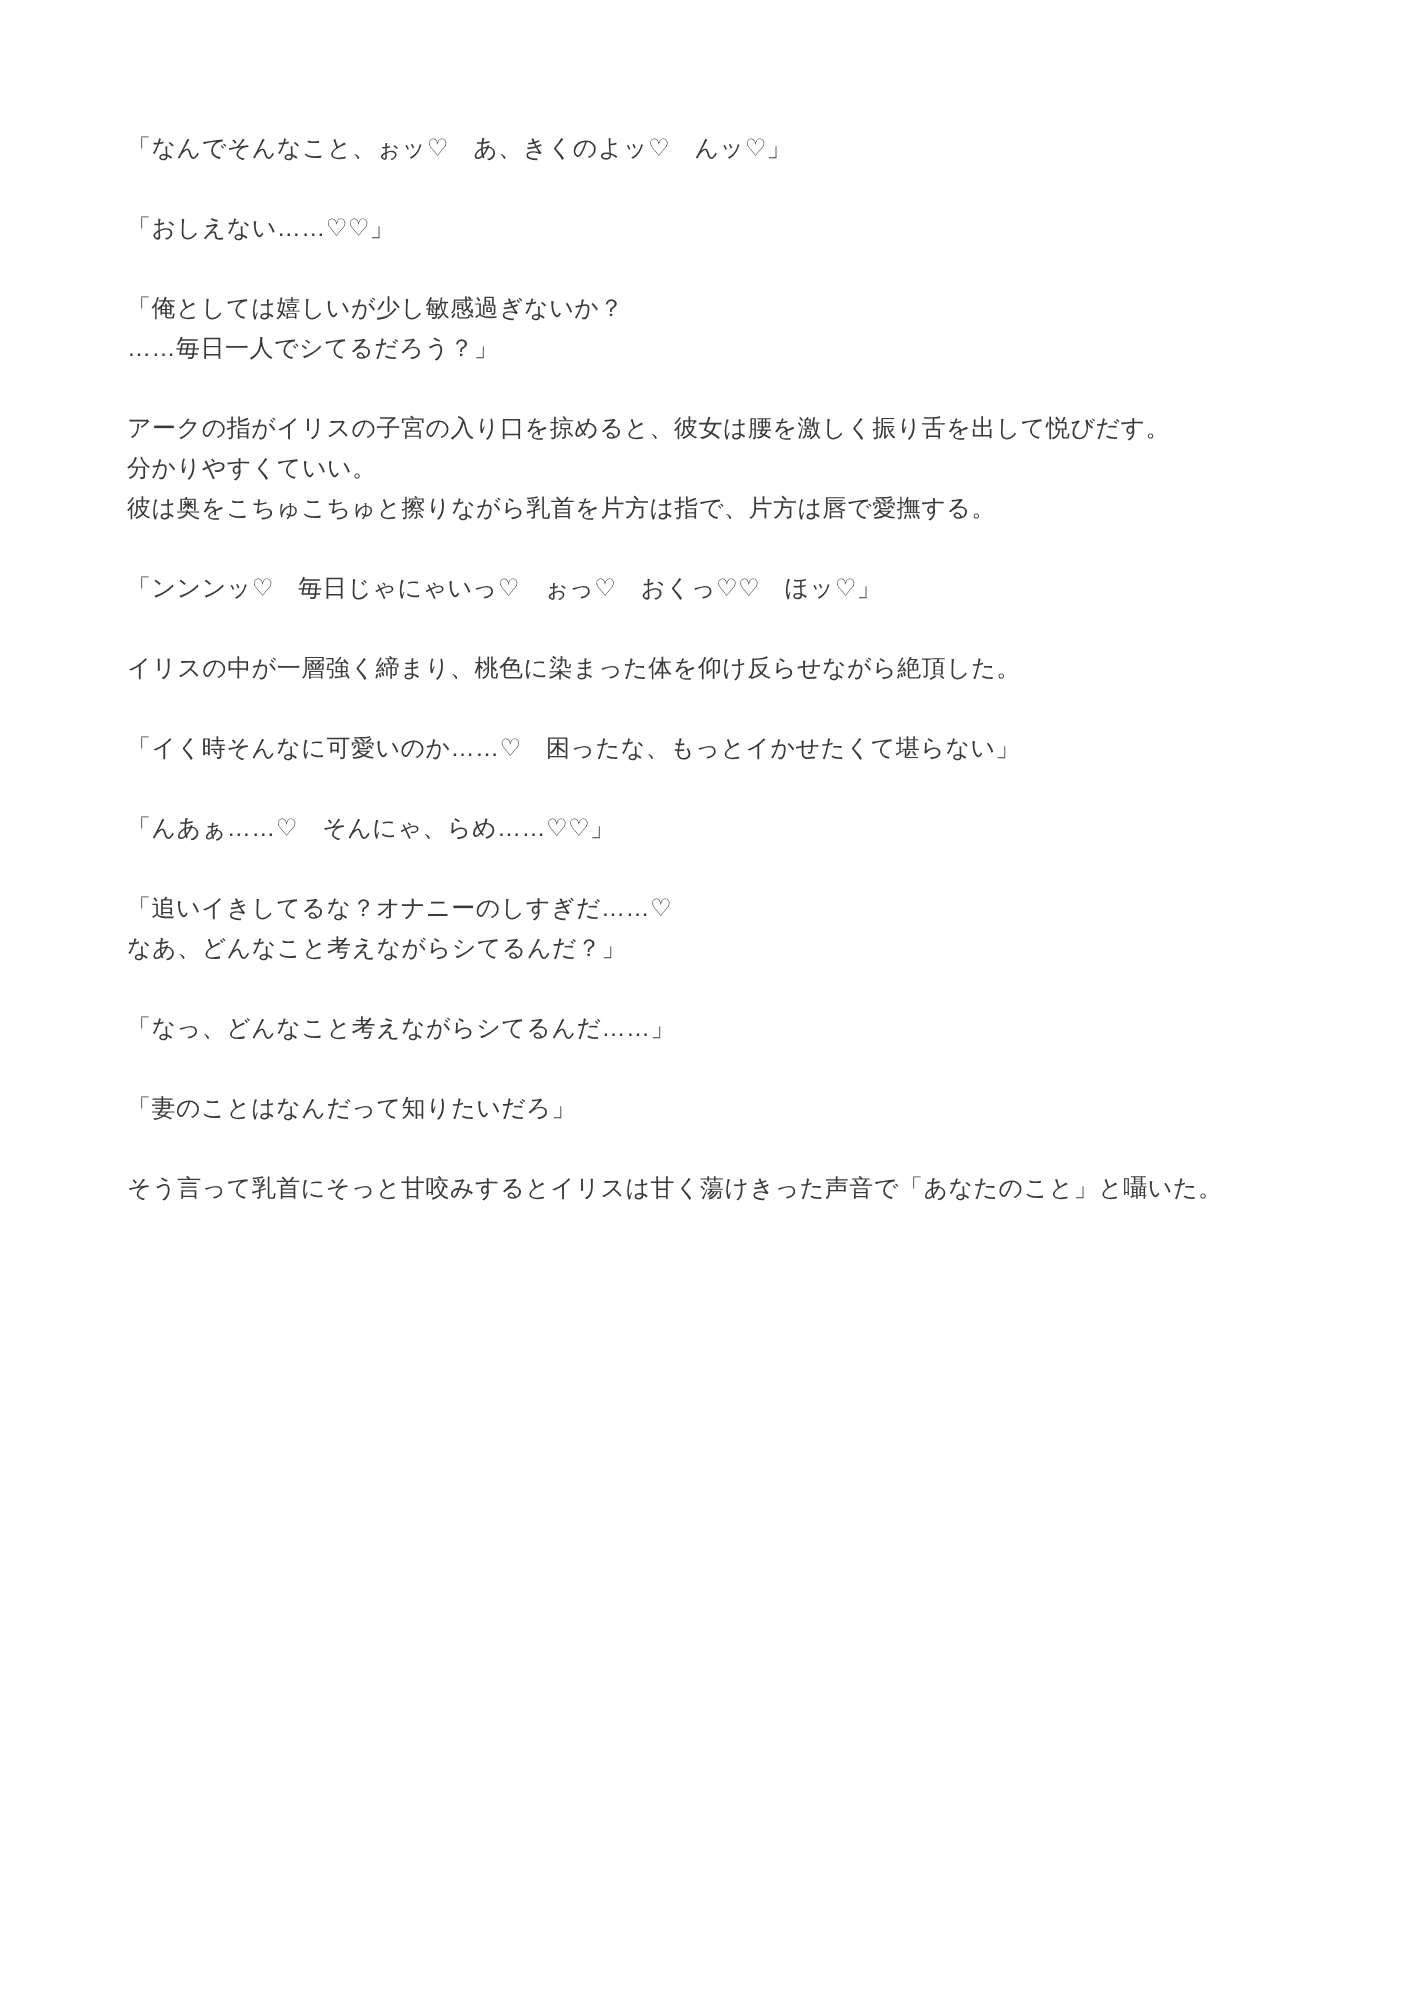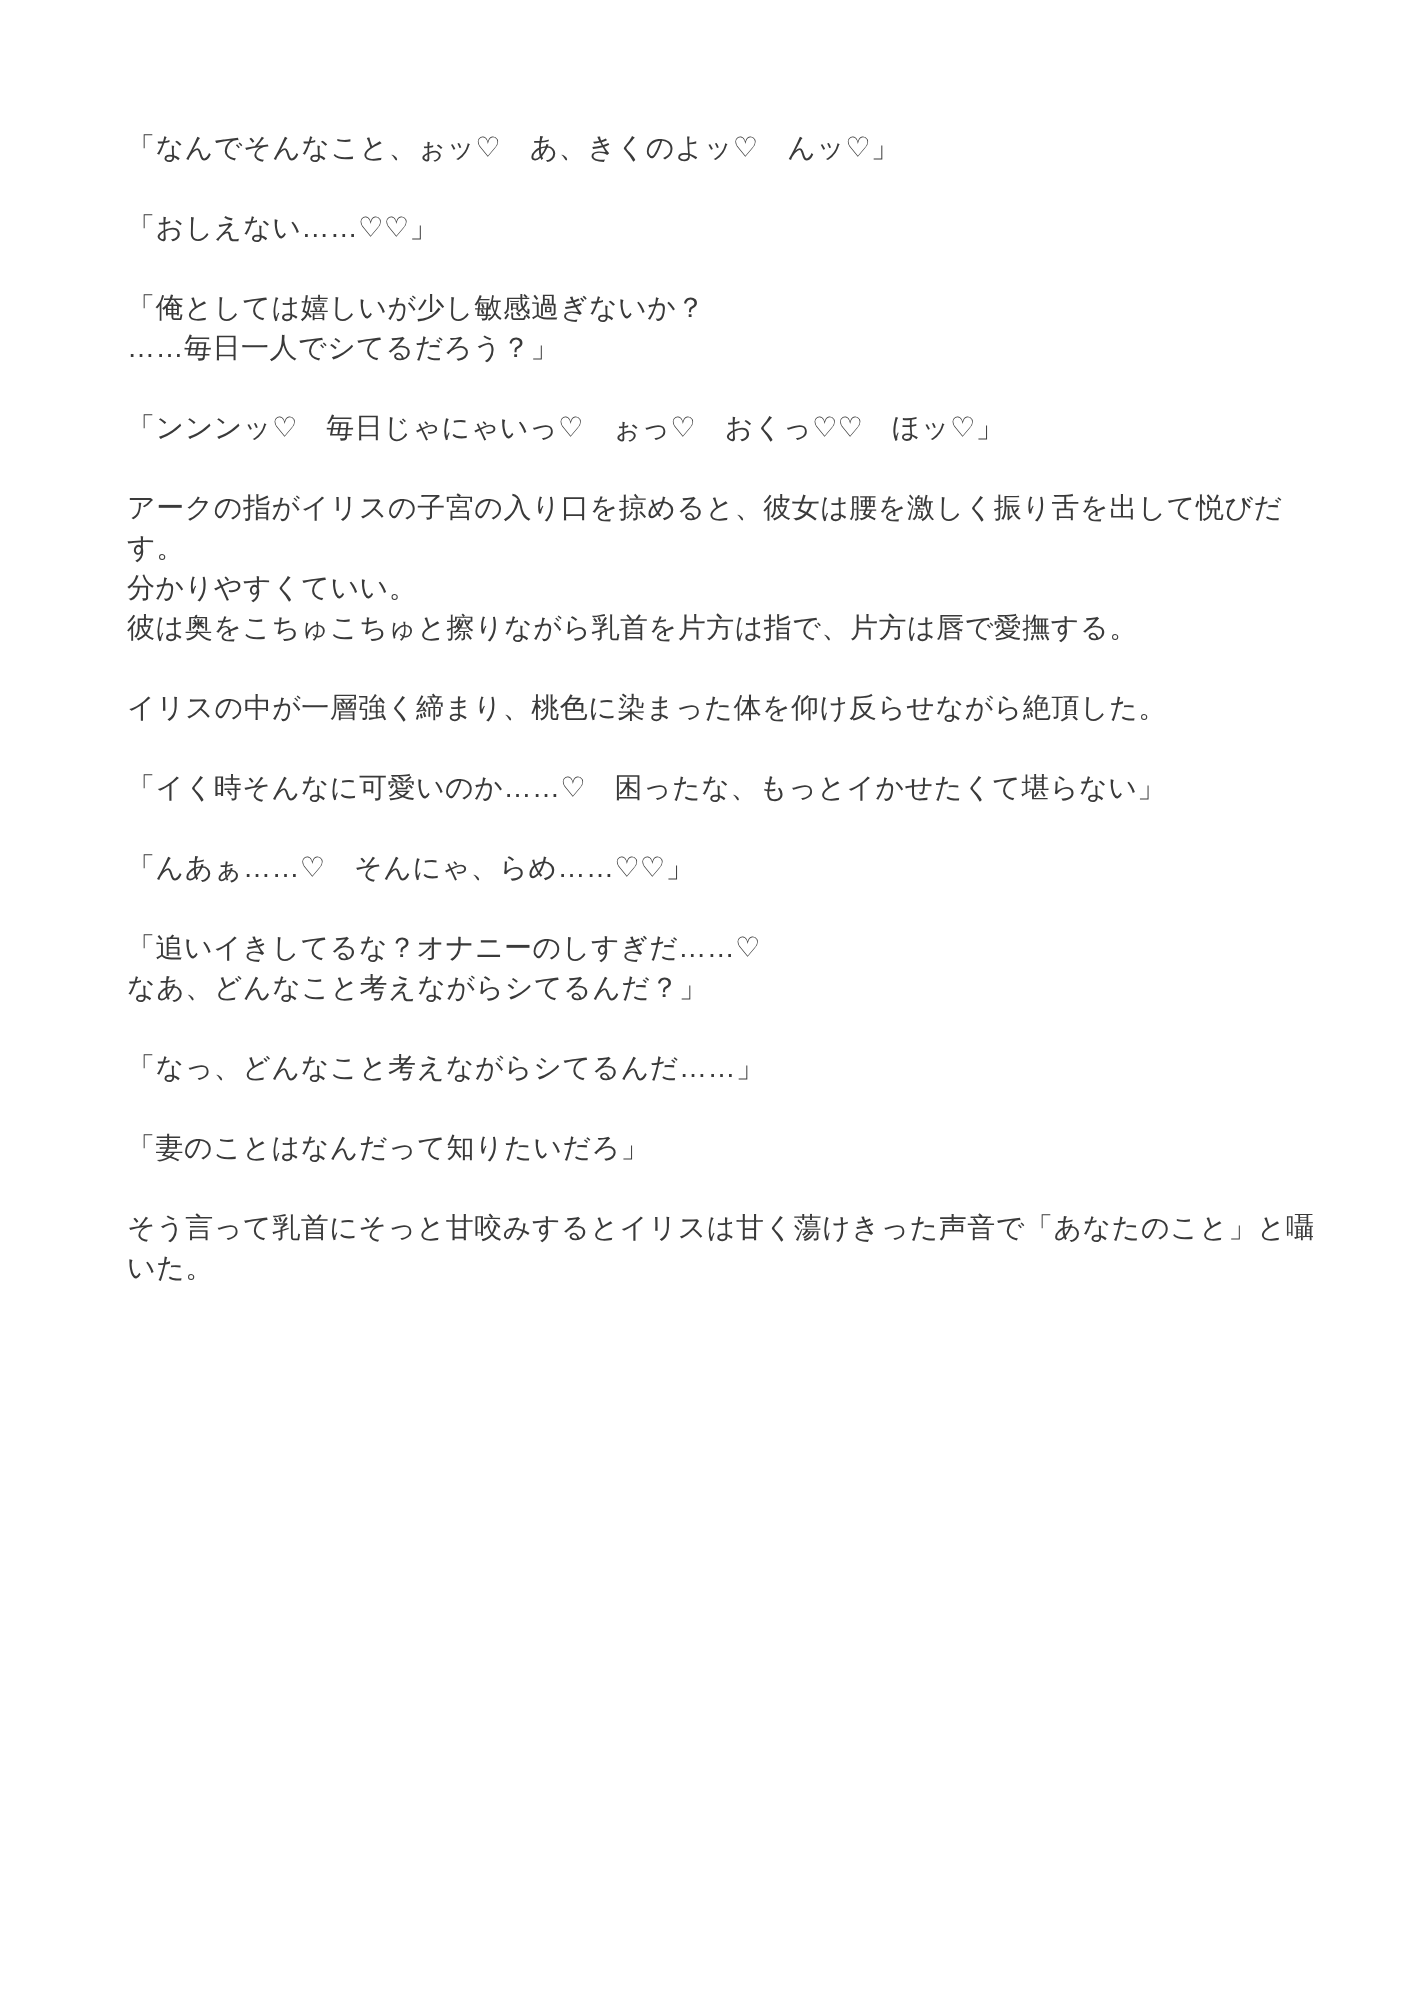--- a/index.html
+++ b/index.html
@@ -19,7 +19,7 @@
     padding: 128px 100px 150px 127px;
   }
   .doc p {
-    font-size: 28px;
+    font-size: 24px;
     line-height: 40px;
     color: #3a3a3a;
     margin: 0 0 40px 0;

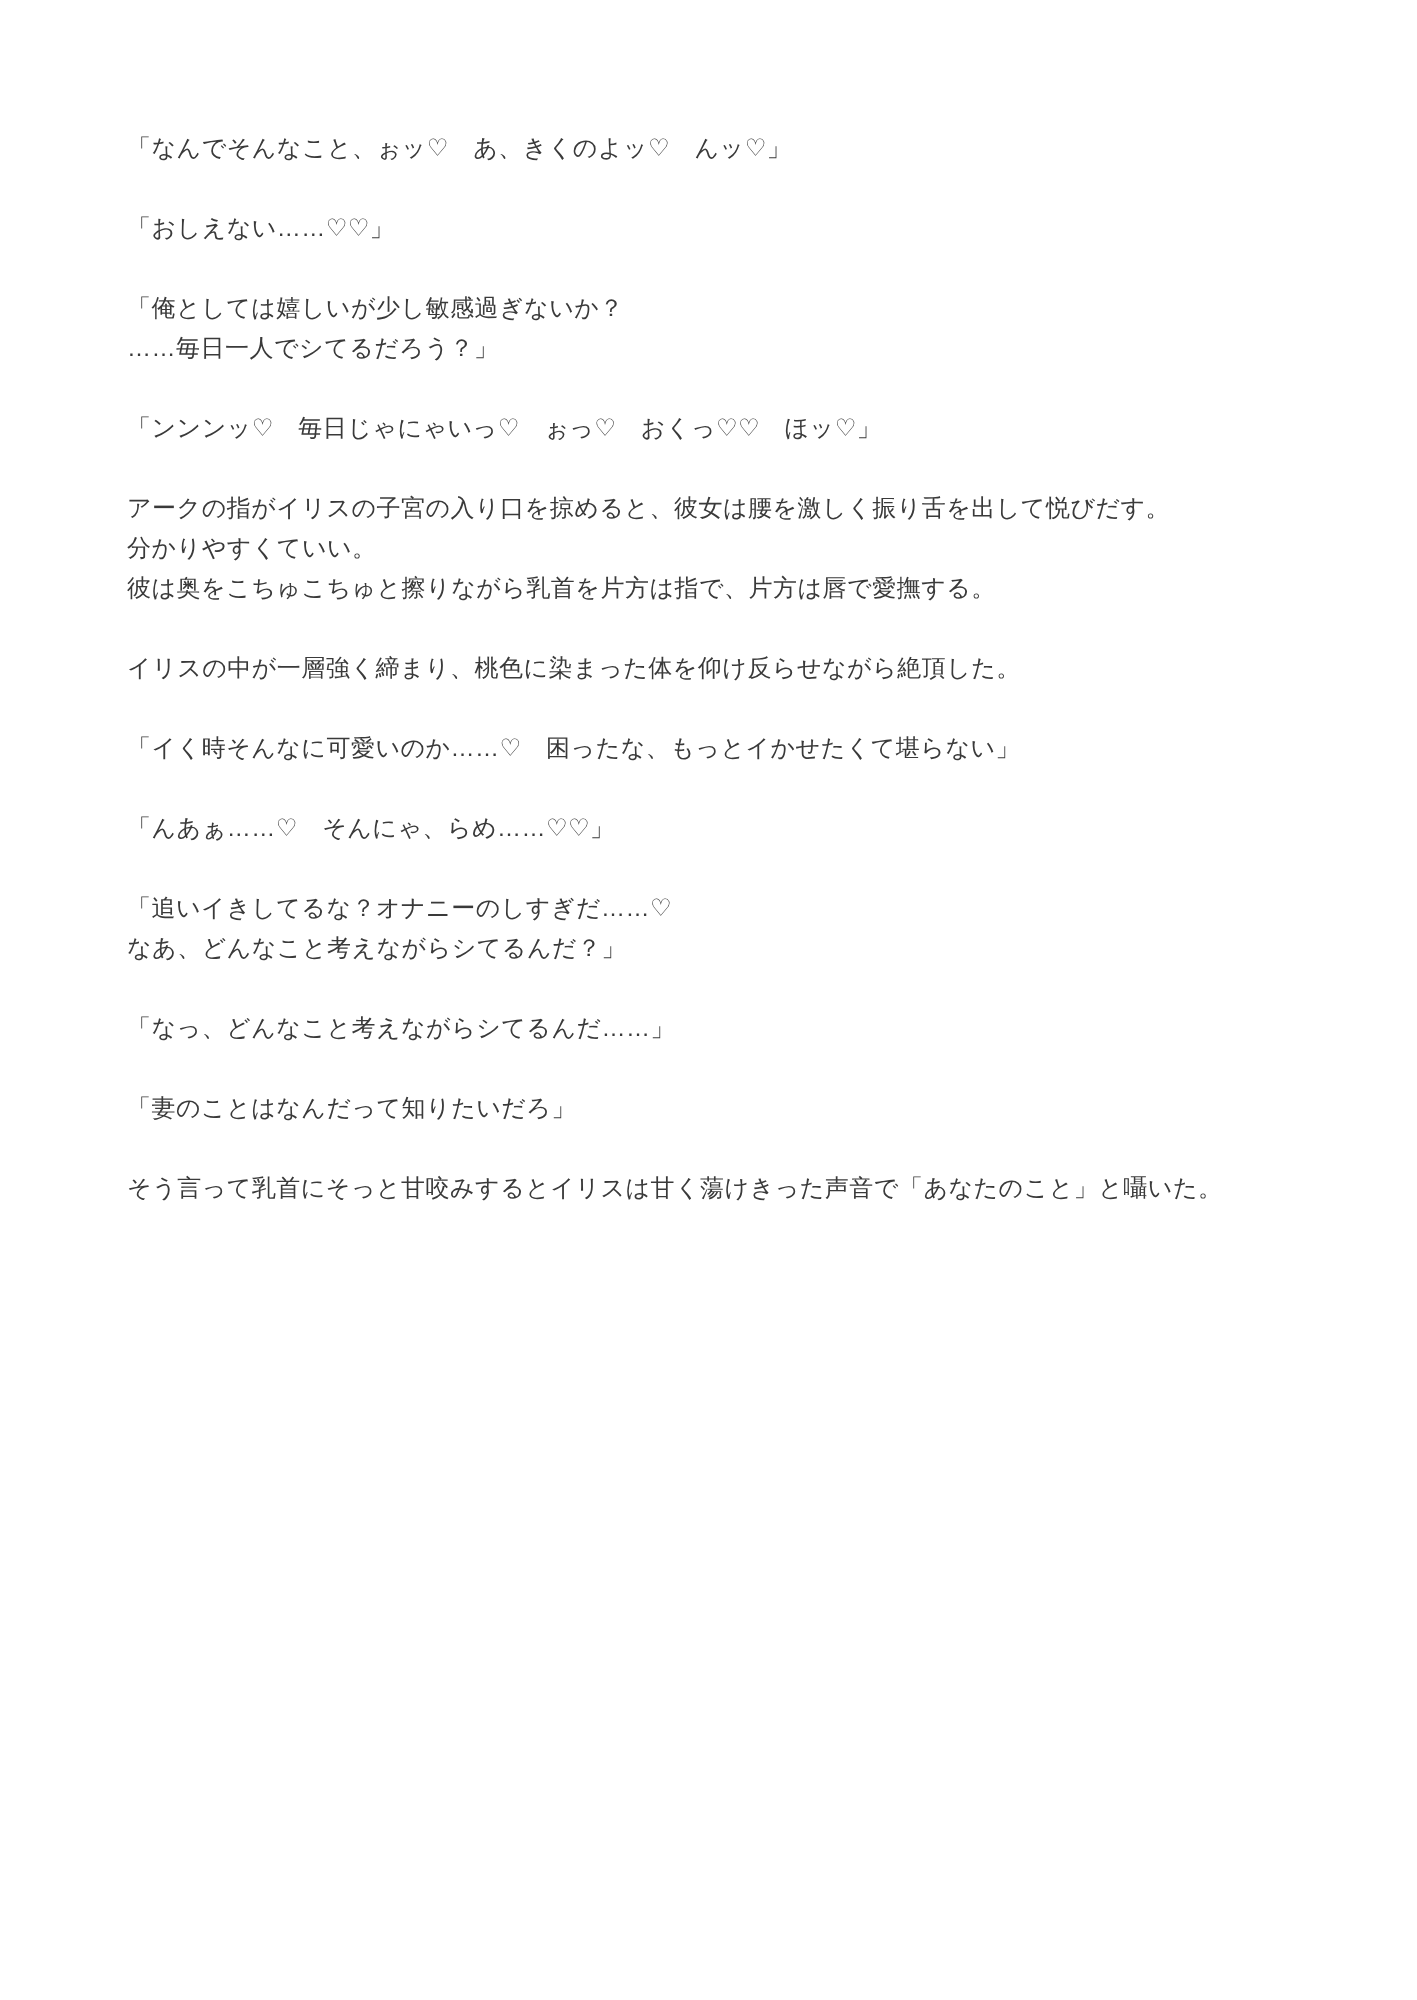--- a/index.html
+++ b/index.html
@@ -35,8 +35,8 @@
       <p>「なんでそんなこと、ぉッ♡　あ、きくのよッ♡　んッ♡」</p>
       <p>「おしえない……♡♡」</p>
       <p>「俺としては嬉しいが少し敏感過ぎないか？<br>……毎日一人でシてるだろう？」</p>
+      <p>アークの指がイリスの子宮の入り口を掠めると、彼女は腰を激しく振り舌を出して悦びだす。<br>分かりやすくていい。<br>彼は奥をこちゅこちゅと擦りながら乳首を片方は指で、片方は唇で愛撫する。</p>
       <p>「ンンンッ♡　毎日じゃにゃいっ♡　ぉっ♡　おくっ♡♡　ほッ♡」</p>
-      <p>アークの指がイリスの子宮の入り口を掠めると、彼女は腰を激しく振り舌を出して悦びだす。<br>分かりやすくていい。<br>彼は奥をこちゅこちゅと擦りながら乳首を片方は指で、片方は唇で愛撫する。</p>
       <p>イリスの中が一層強く締まり、桃色に染まった体を仰け反らせながら絶頂した。</p>
       <p>「イく時そんなに可愛いのか……♡　困ったな、もっとイかせたくて堪らない」</p>
       <p>「んあぁ……♡　そんにゃ、らめ……♡♡」</p>

